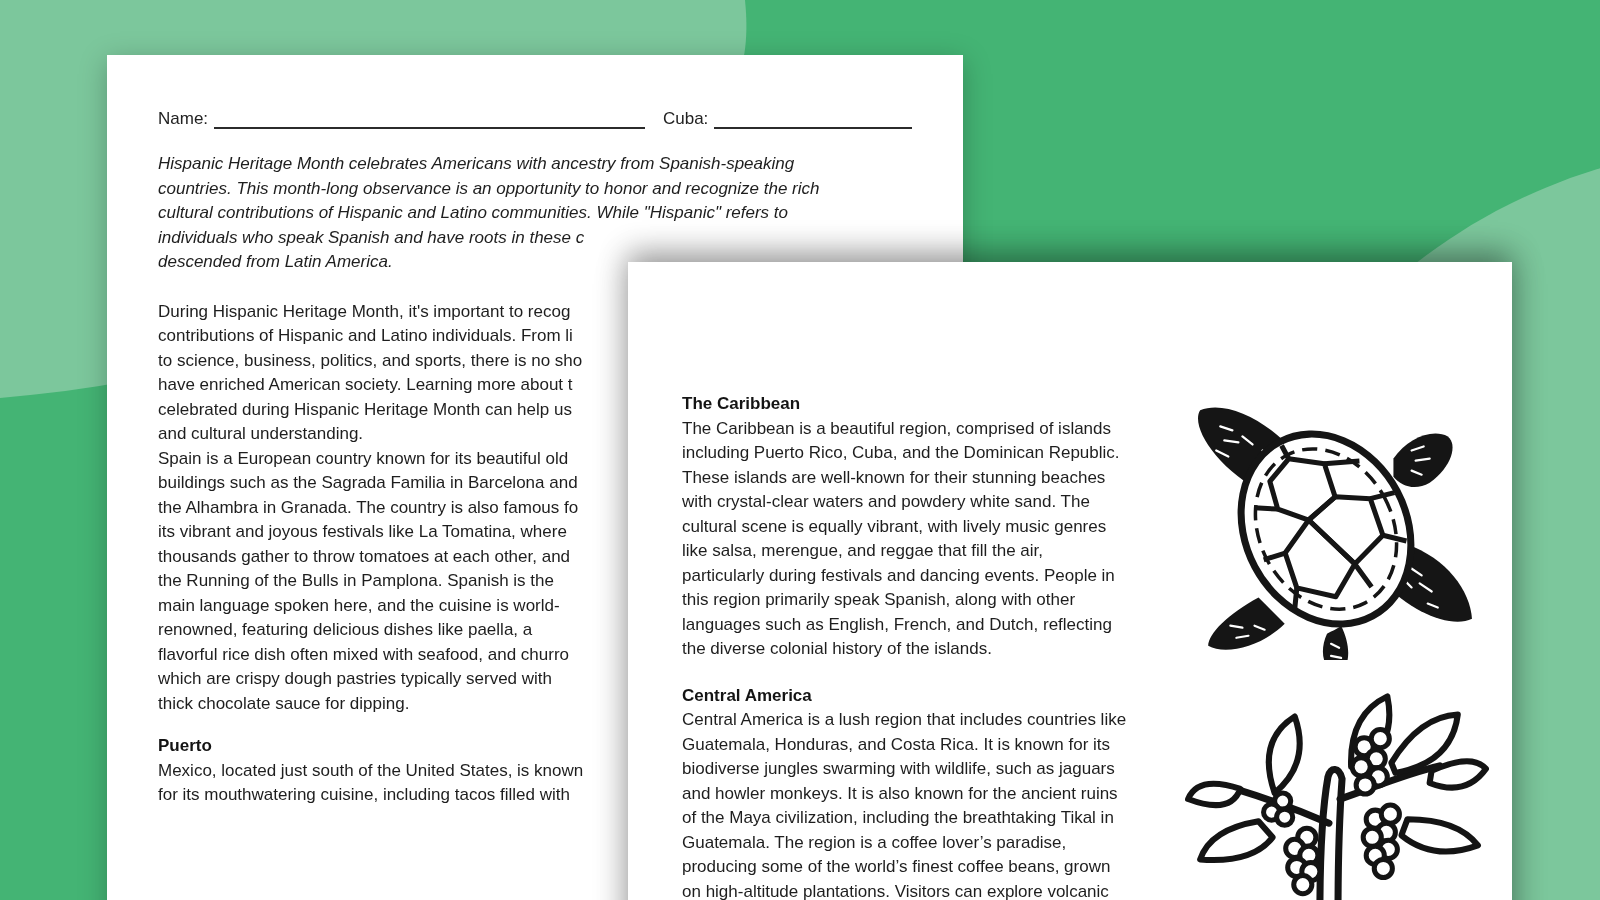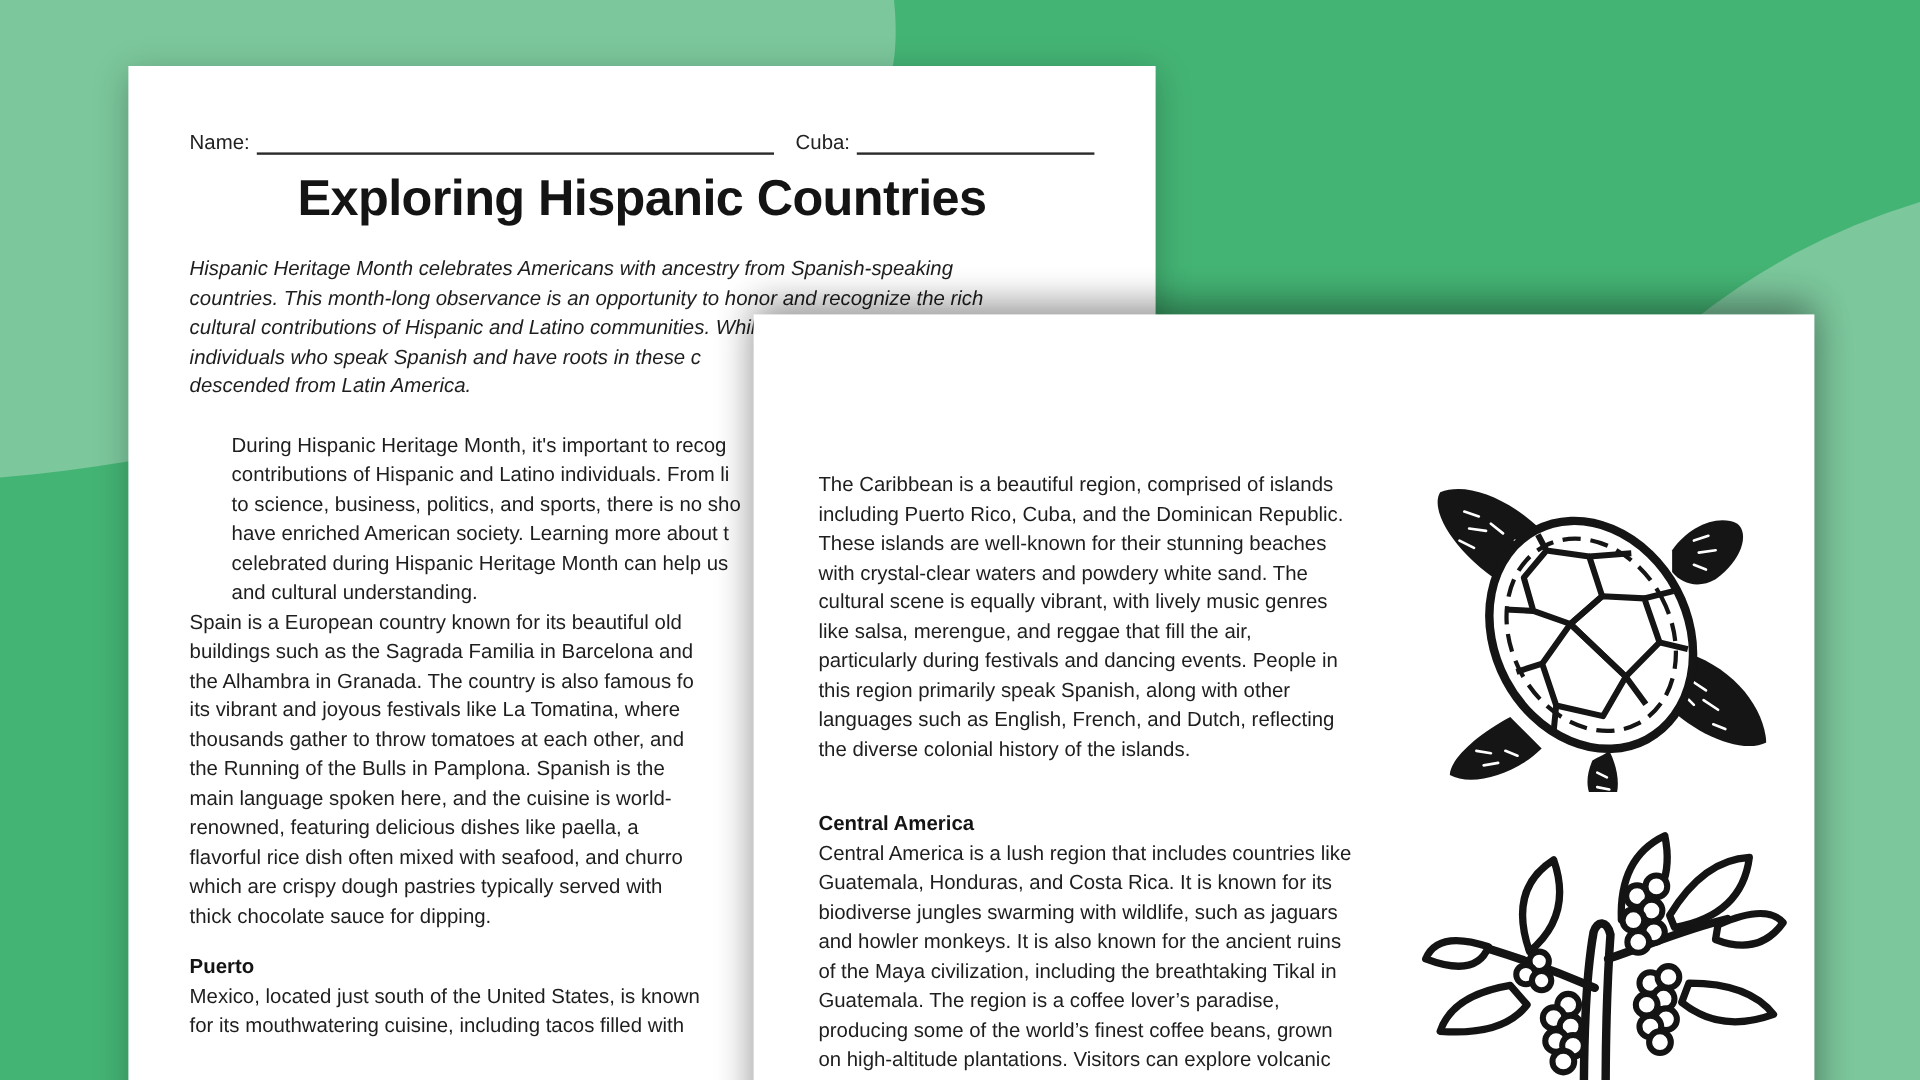--- a/index.html
+++ b/index.html
@@ -67,7 +67,6 @@
       <span class="fill-line line-date"></span>
     </div>
 
-    <div class="doc-title">Exploring Hispanic Countries</div>
 
     <div class="para p1-intro">Hispanic Heritage Month celebrates Americans with ancestry from Spanish-speaking
 countries. This month-long observance is an opportunity to honor and recognize the rich

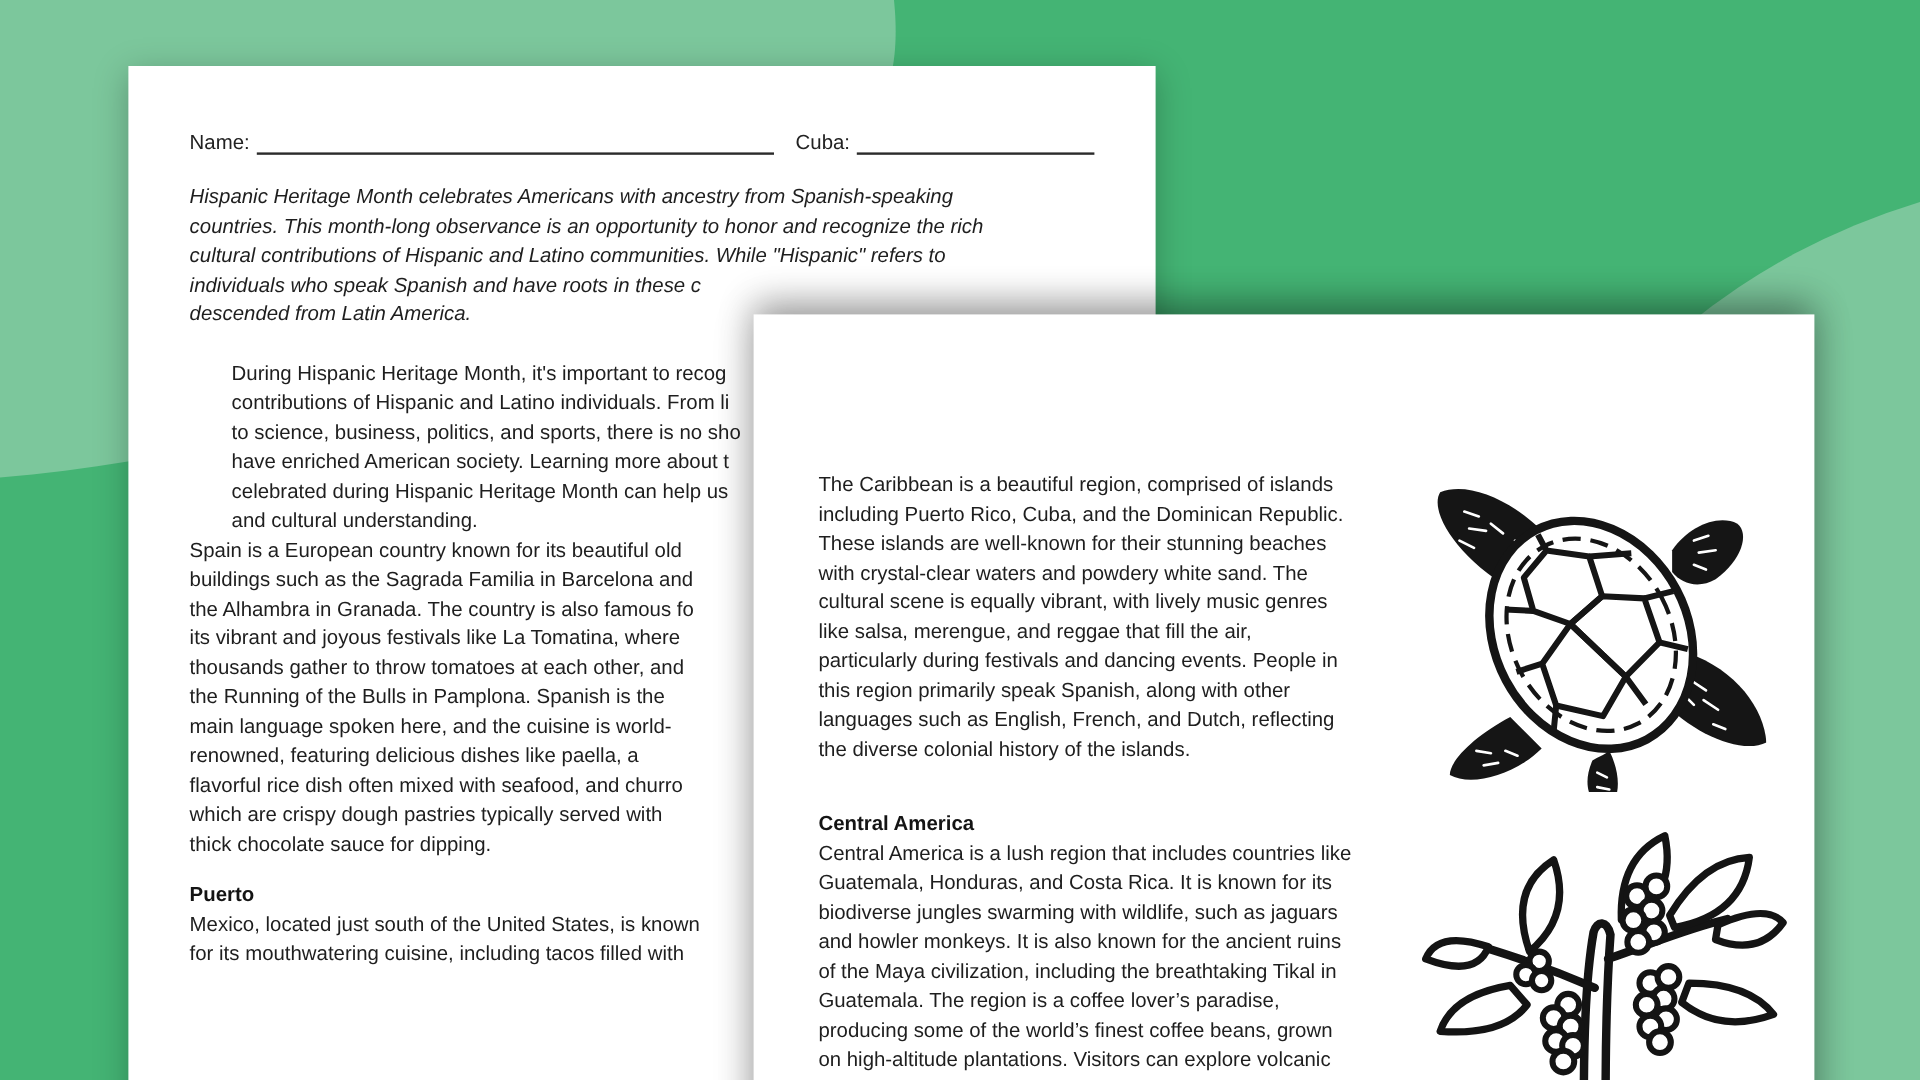--- a/index.html
+++ b/index.html
@@ -38,7 +38,7 @@
   .sec-head { font-size:17px; line-height:24.5px; font-weight:700; color:#141414; }
 
   .p1-intro { margin-top:23px;font-style:italic; }
-  .p1-second { margin-top:25px;margin-left:35px; }
+  .p1-second { margin-top:25px; }
   .head-gap { margin-top:18px; }
 
   .p2-body { width:512px; }

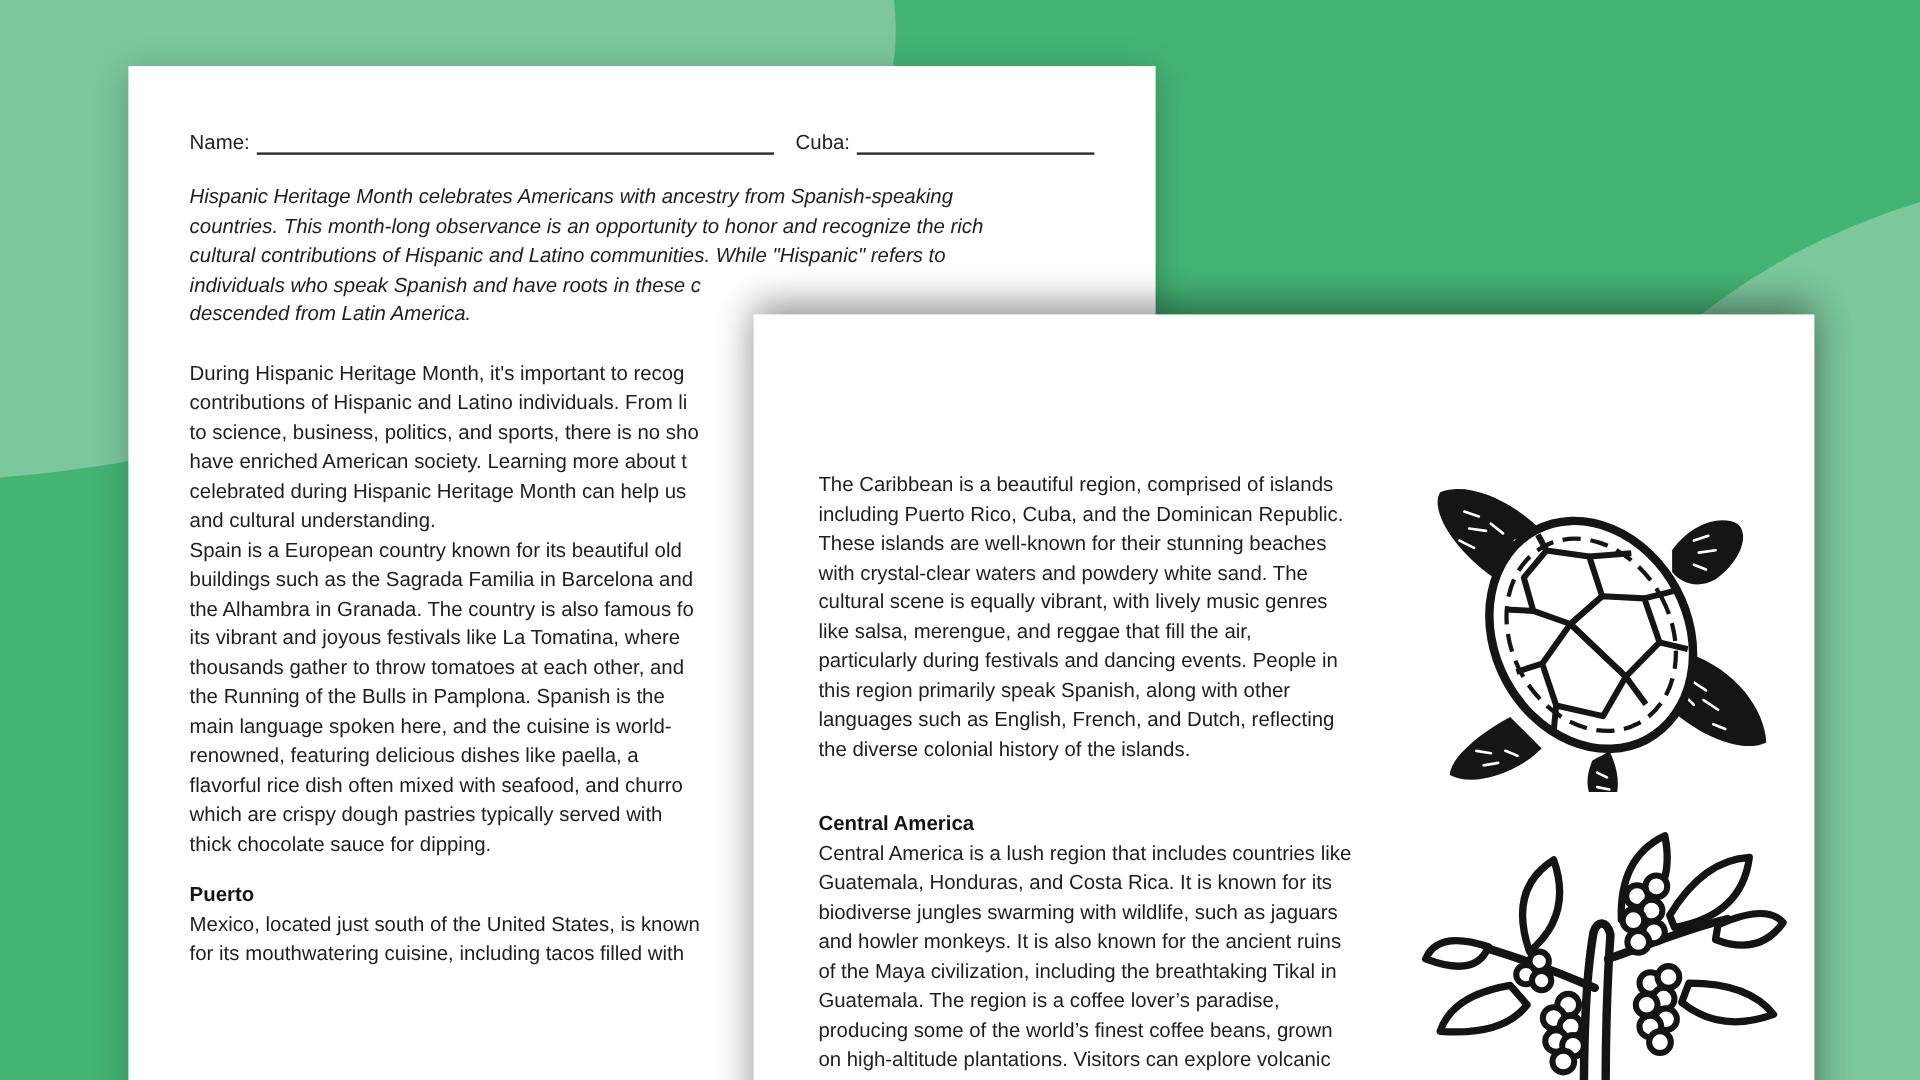--- a/index.html
+++ b/index.html
@@ -100,6 +100,7 @@
 
   <div class="page page2">
 
+    <div class="sec-head">The Caribbean</div>
     <div class="para p2-body">The Caribbean is a beautiful region, comprised of islands
 including Puerto Rico, Cuba, and the Dominican Republic.
 These islands are well-known for their stunning beaches

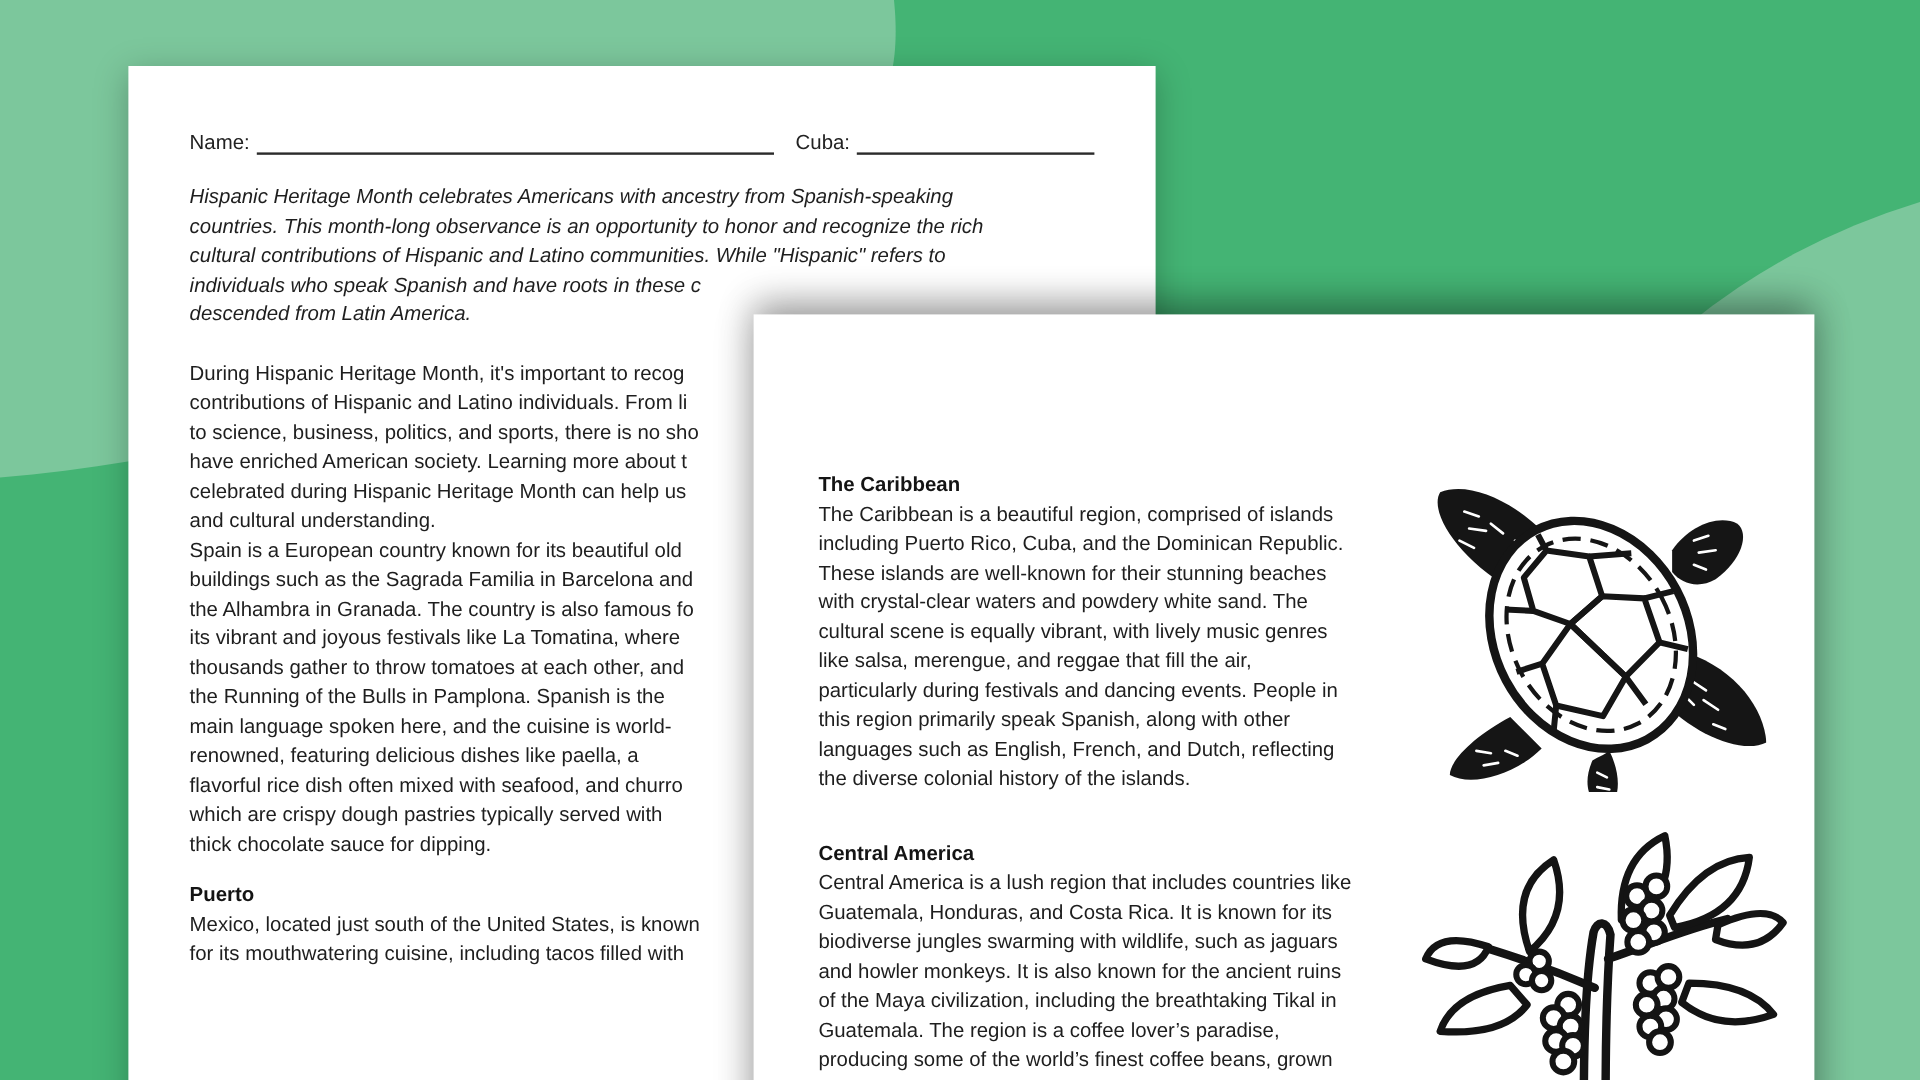--- a/index.html
+++ b/index.html
@@ -42,7 +42,7 @@
   .head-gap { margin-top:18px; }
 
   .p2-body { width:512px; }
-  .head-gap2 { margin-top:38px; }
+  .head-gap2 { margin-top:22px; }
 
   .illus { position:absolute; }
   .illus-turtle { left:552px; top:126px; width:292px; height:272px; }

